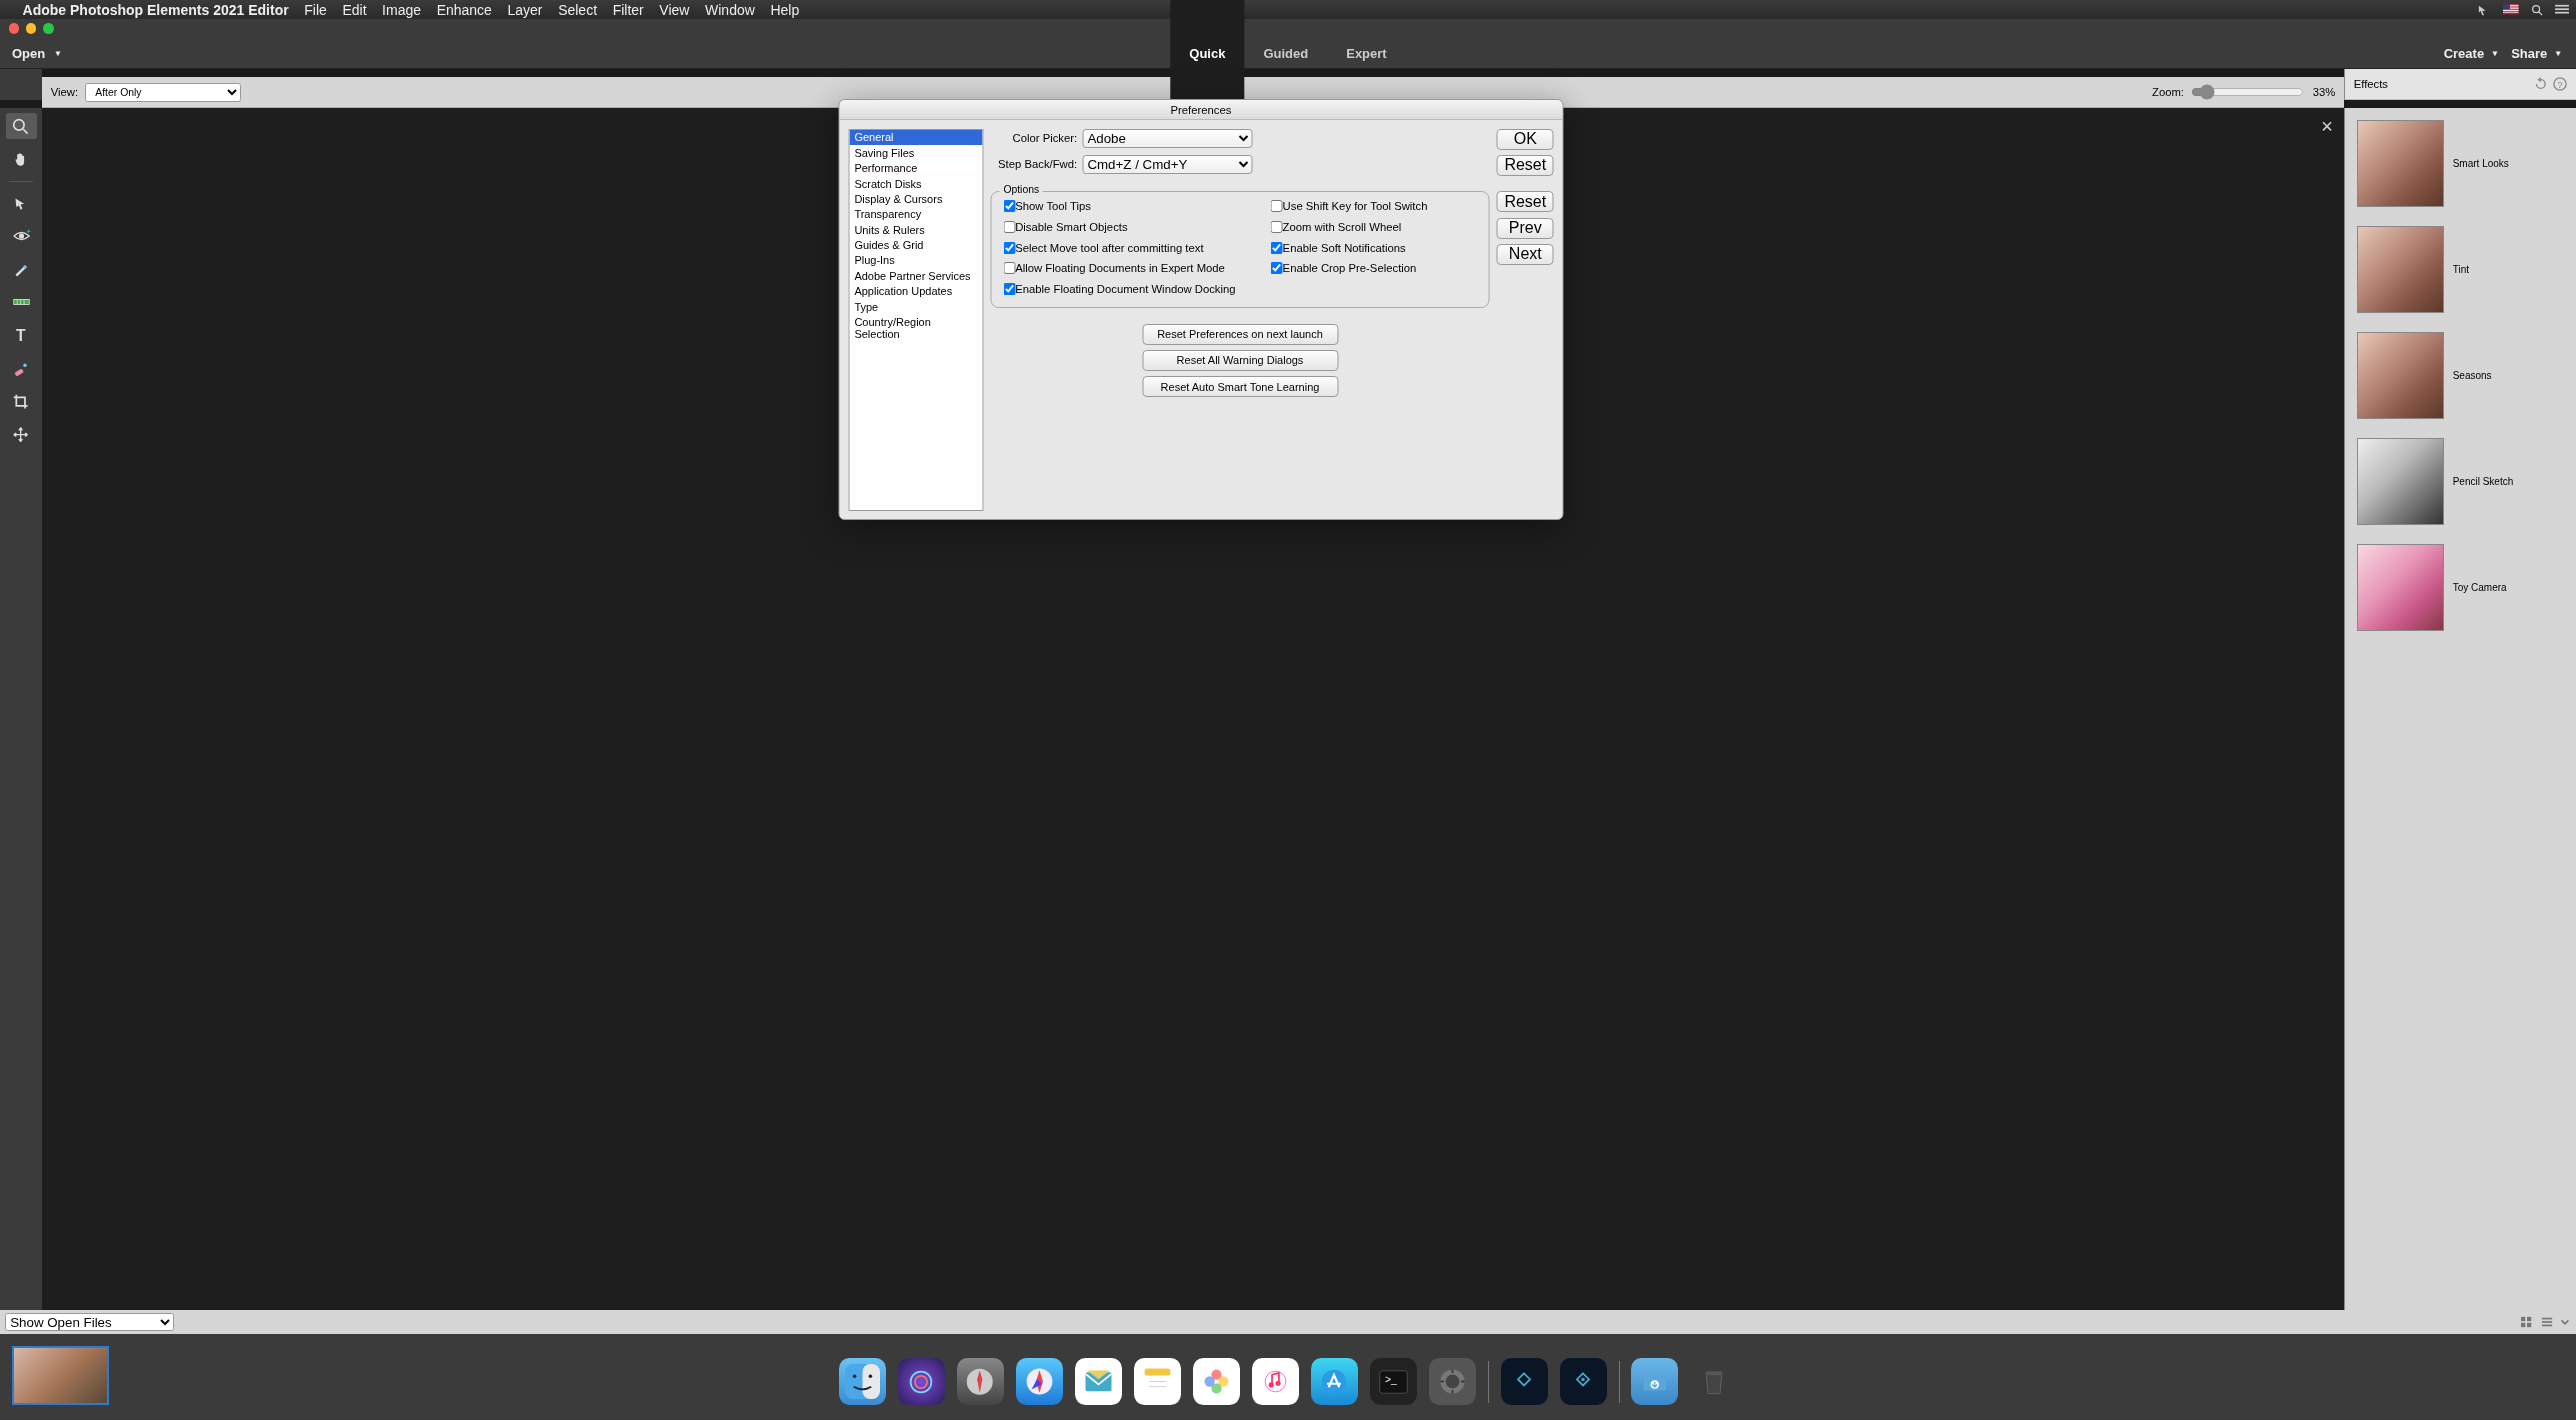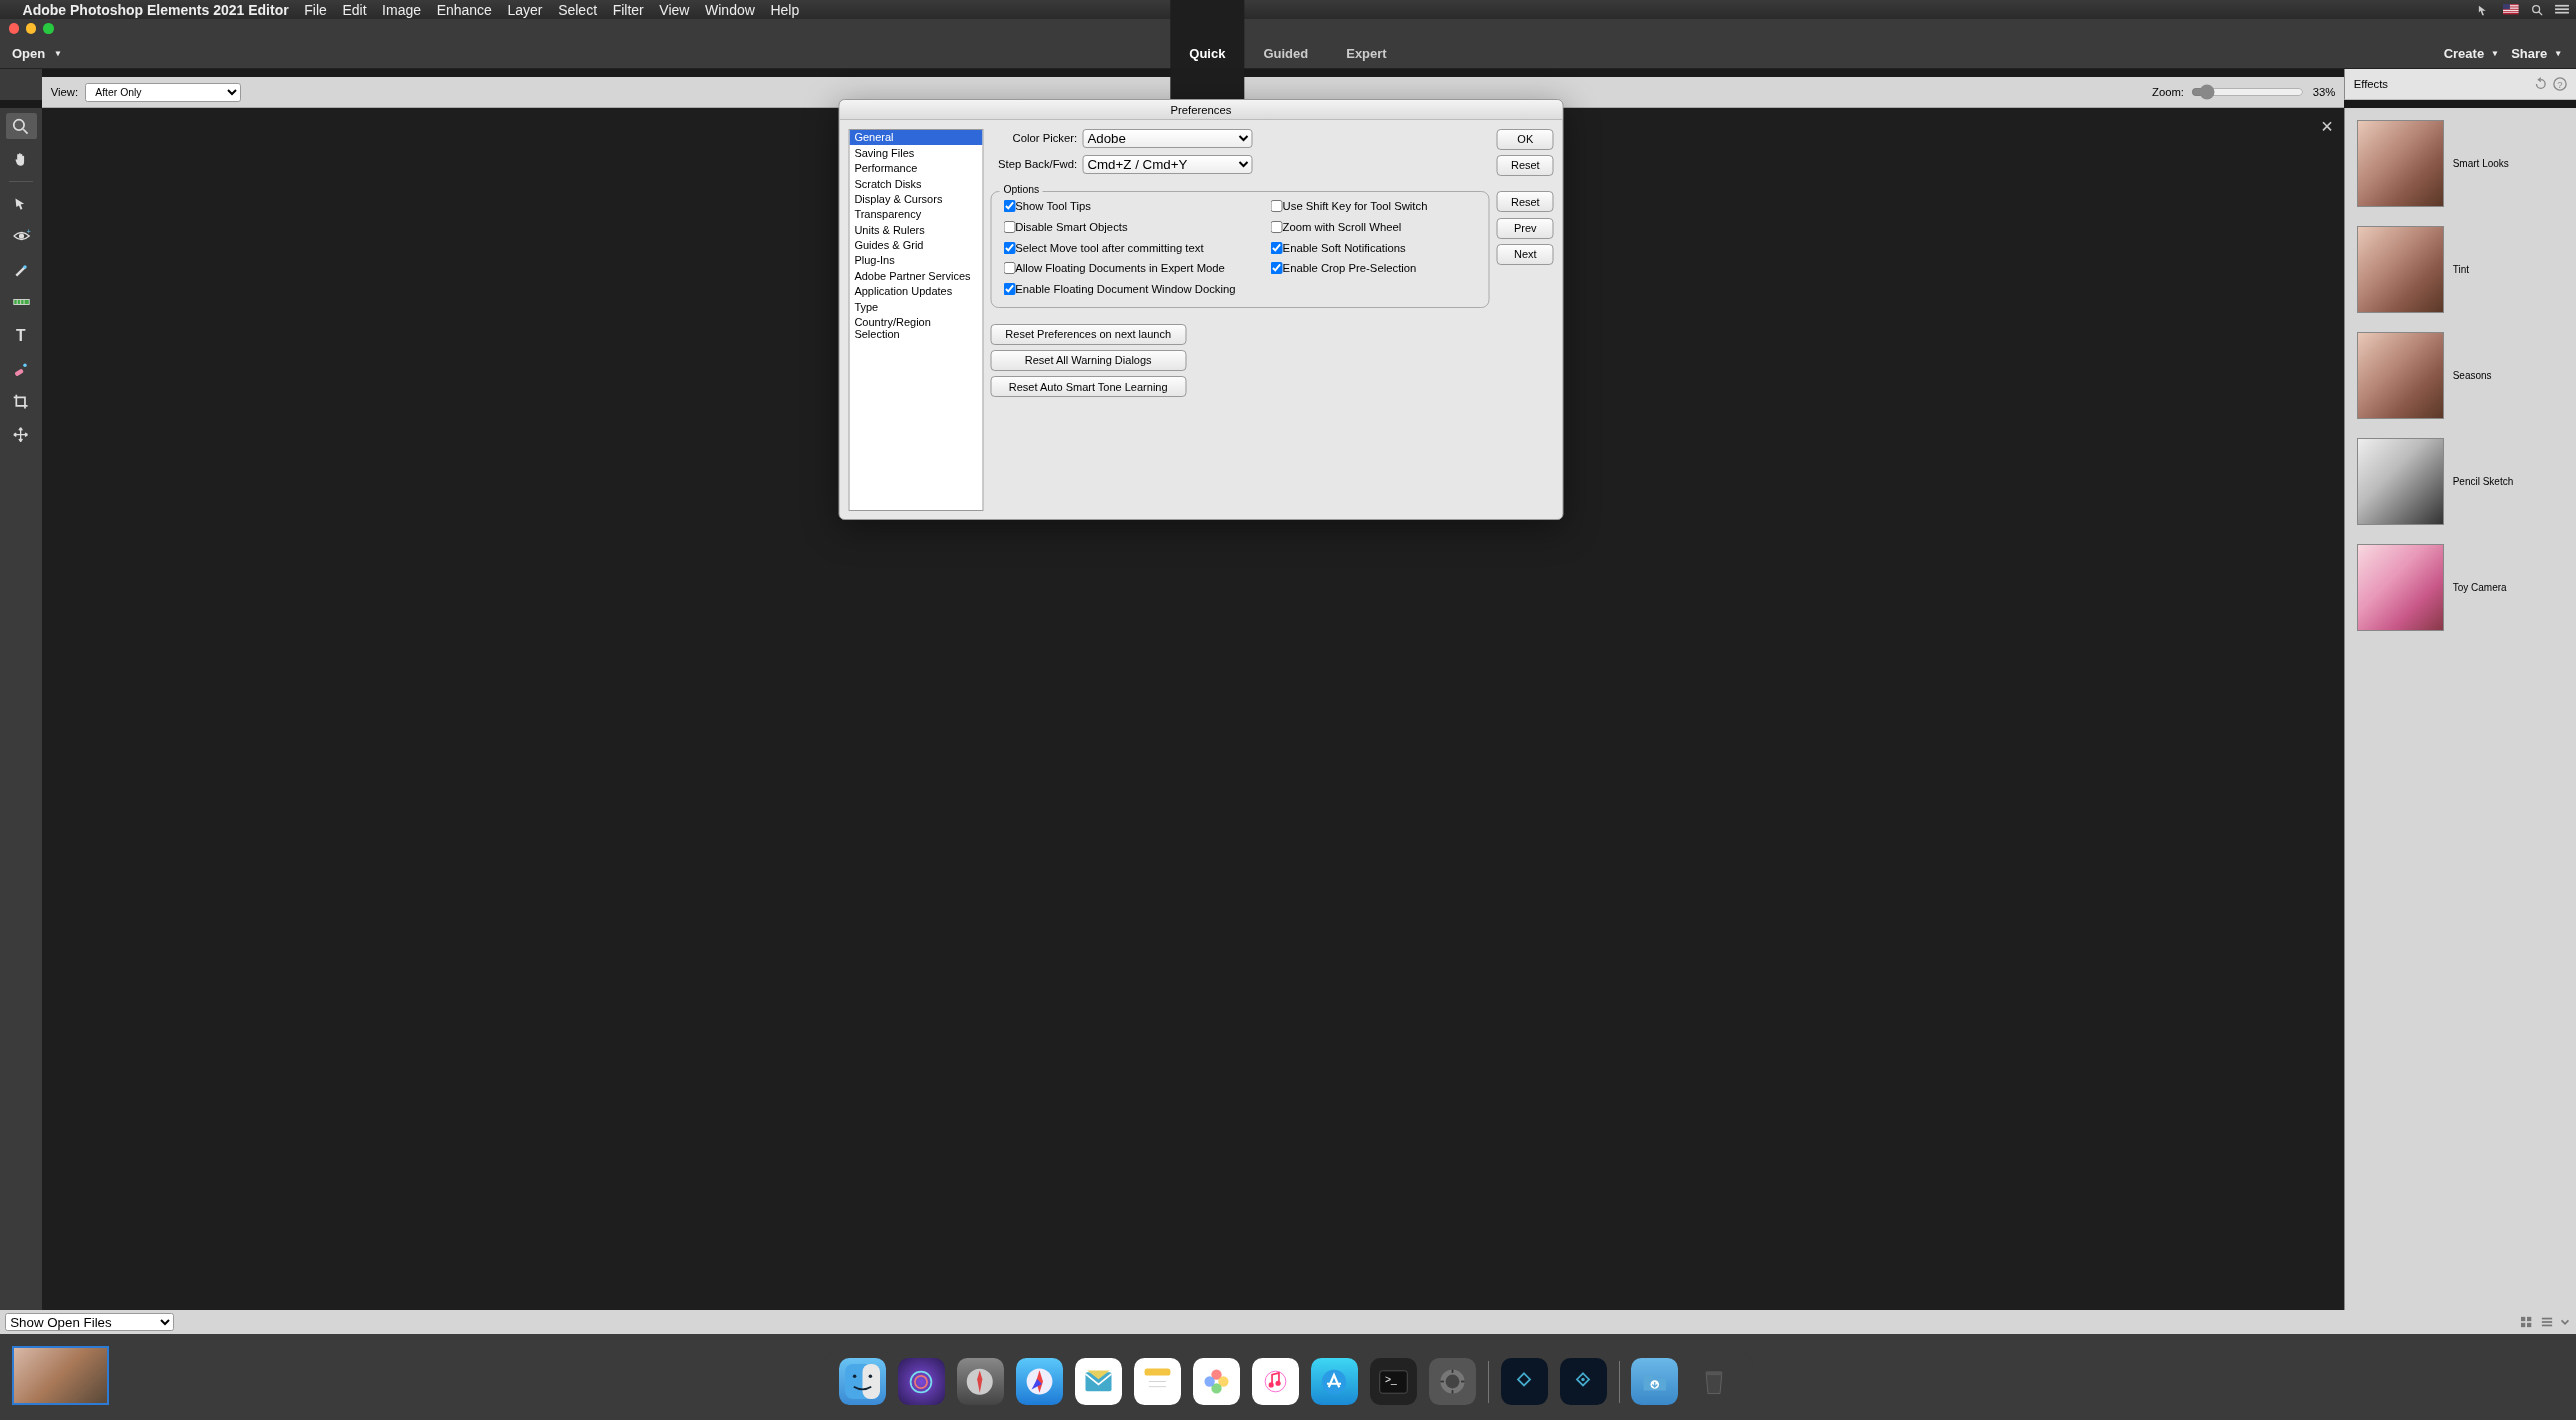--- a/index.html
+++ b/index.html
@@ -86,7 +86,7 @@
 .chk { display:flex; align-items:center; gap:0; font-size:11.3px; }
 .chk input { width:12px; height:12px; }
 .dlg-btns { display:flex; flex-direction:column; gap:5.2px; width:57px; }
-.dlg-btn { height:21px; border:0.9px solid #999; border-radius:4.3px; background:linear-gradient(#fdfdfd,#e6e6e6); font-size:11px; cursor:pointer; }
+.dlg-btn { height:21px; border:0.9px solid #999; border-radius:4.3px; background:linear-gradient(#fdfdfd,#e6e6e6); font-size:16px; cursor:pointer; }
 .wide-btns { display:flex; flex-direction:column; gap:5.2px; margin-top:15.6px; }
 .wide-btn { width:196px; height:21px; border:0.9px solid #999; border-radius:4.3px; background:linear-gradient(#fdfdfd,#e6e6e6); font-size:11px; cursor:pointer; }
 

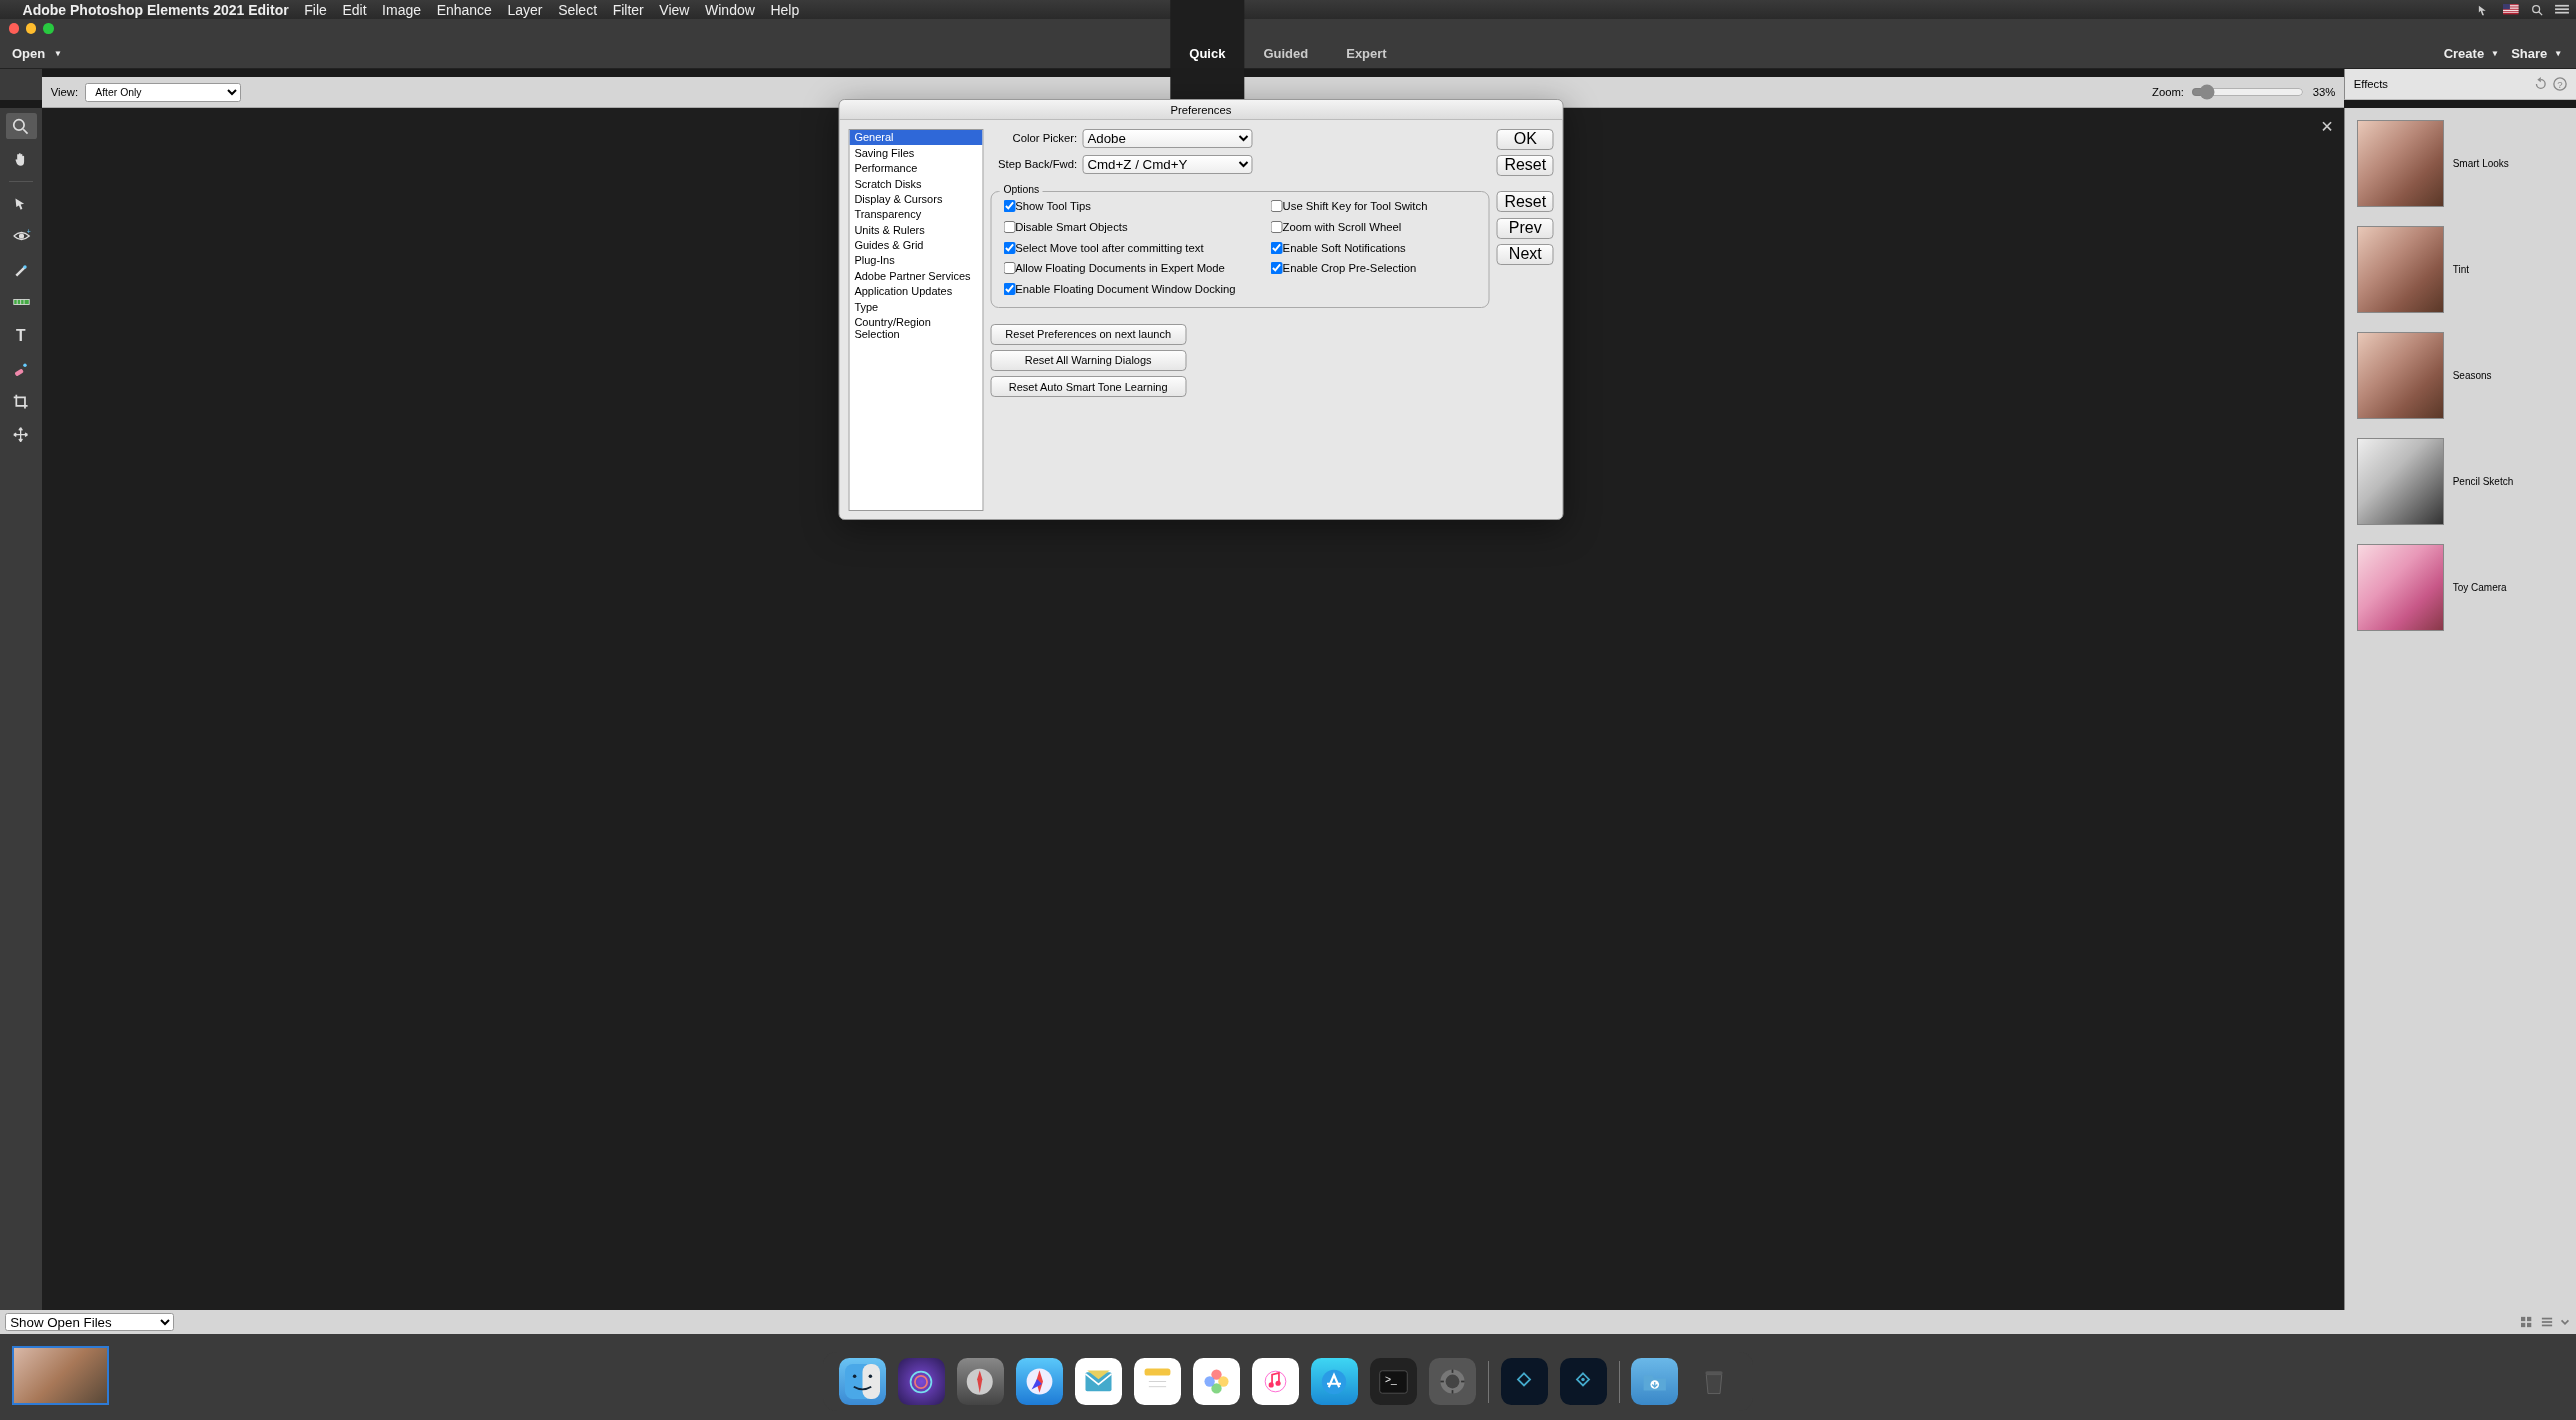--- a/index.html
+++ b/index.html
@@ -87,7 +87,7 @@
 .chk input { width:12px; height:12px; }
 .dlg-btns { display:flex; flex-direction:column; gap:5.2px; width:57px; }
 .dlg-btn { height:21px; border:0.9px solid #999; border-radius:4.3px; background:linear-gradient(#fdfdfd,#e6e6e6); font-size:16px; cursor:pointer; }
-.wide-btns { display:flex; flex-direction:column; gap:5.2px; margin-top:15.6px; }
+.wide-btns { display:flex; flex-direction:column; align-items:center; gap:5.2px; margin-top:15.6px; }
 .wide-btn { width:196px; height:21px; border:0.9px solid #999; border-radius:4.3px; background:linear-gradient(#fdfdfd,#e6e6e6); font-size:11px; cursor:pointer; }
 
 .caret::after { content:"▾"; font-size:8.7px; margin-left:3.5px; }

